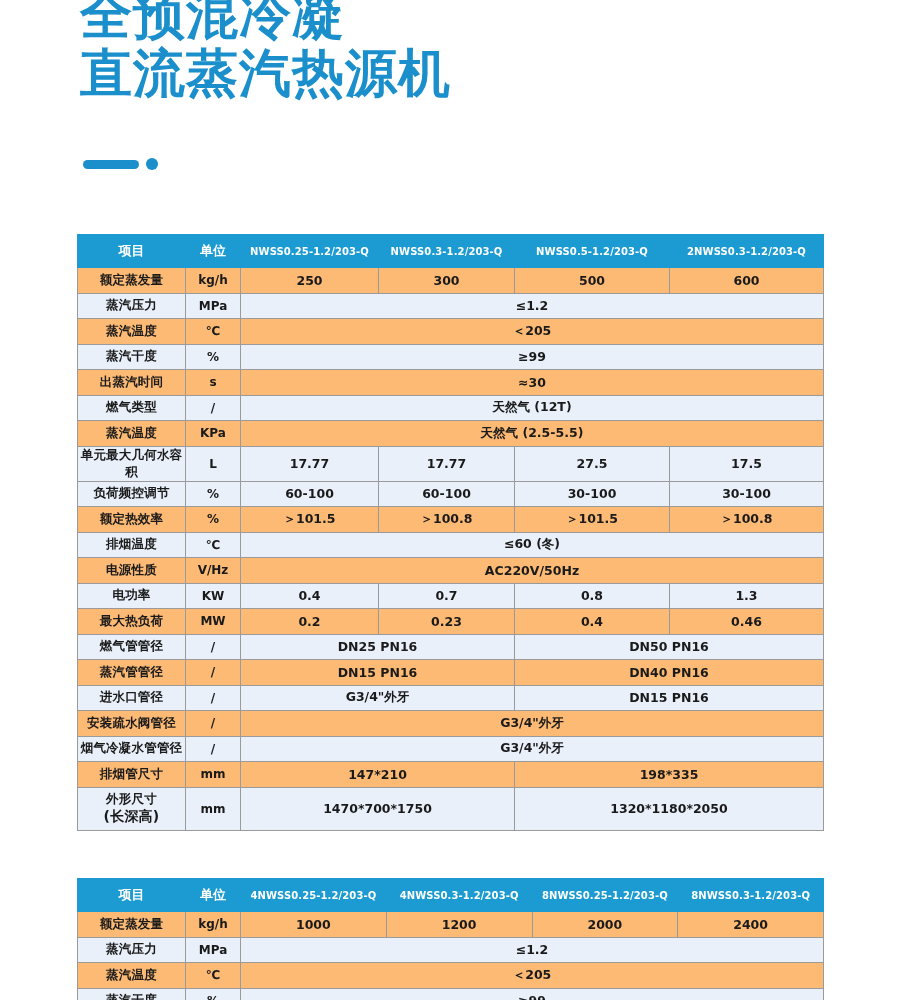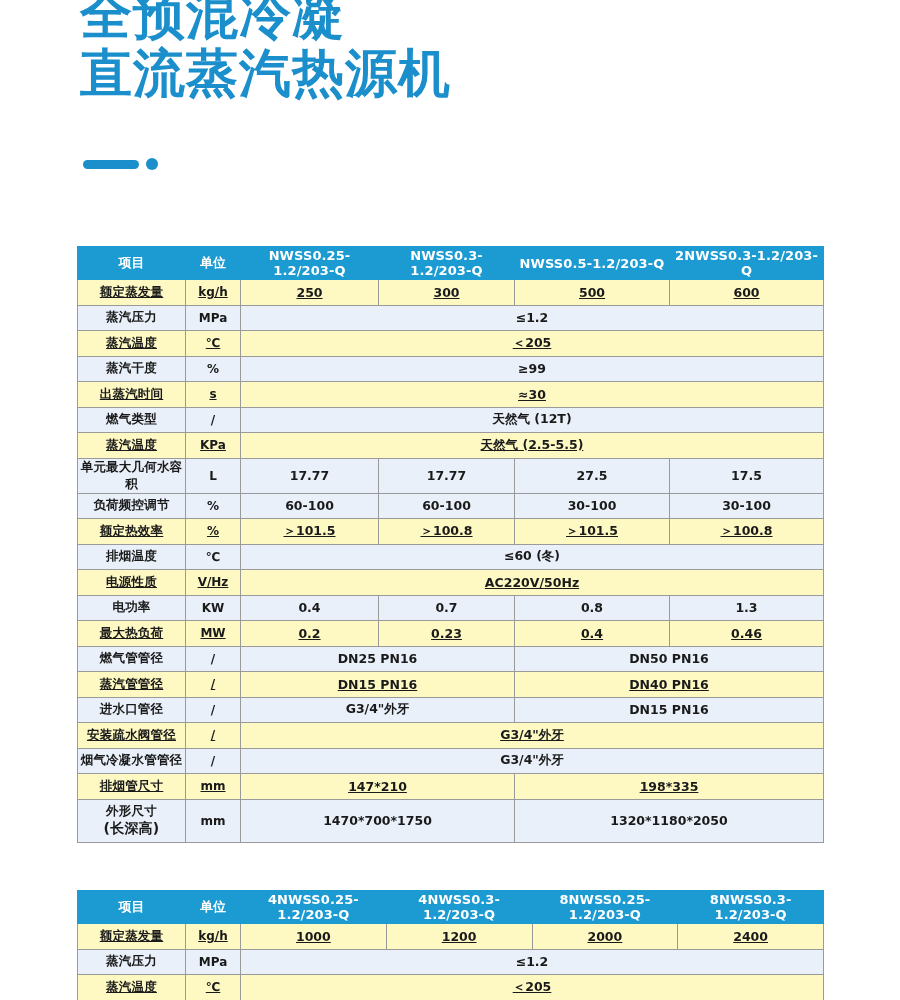--- a/index.html
+++ b/index.html
@@ -37,7 +37,6 @@
     border-collapse:collapse;
     table-layout:fixed;
     font-size:11.5px;
-    margin-top:12px;
   }
   #table1 { top:234px; }
   #table2 { top:878px; }

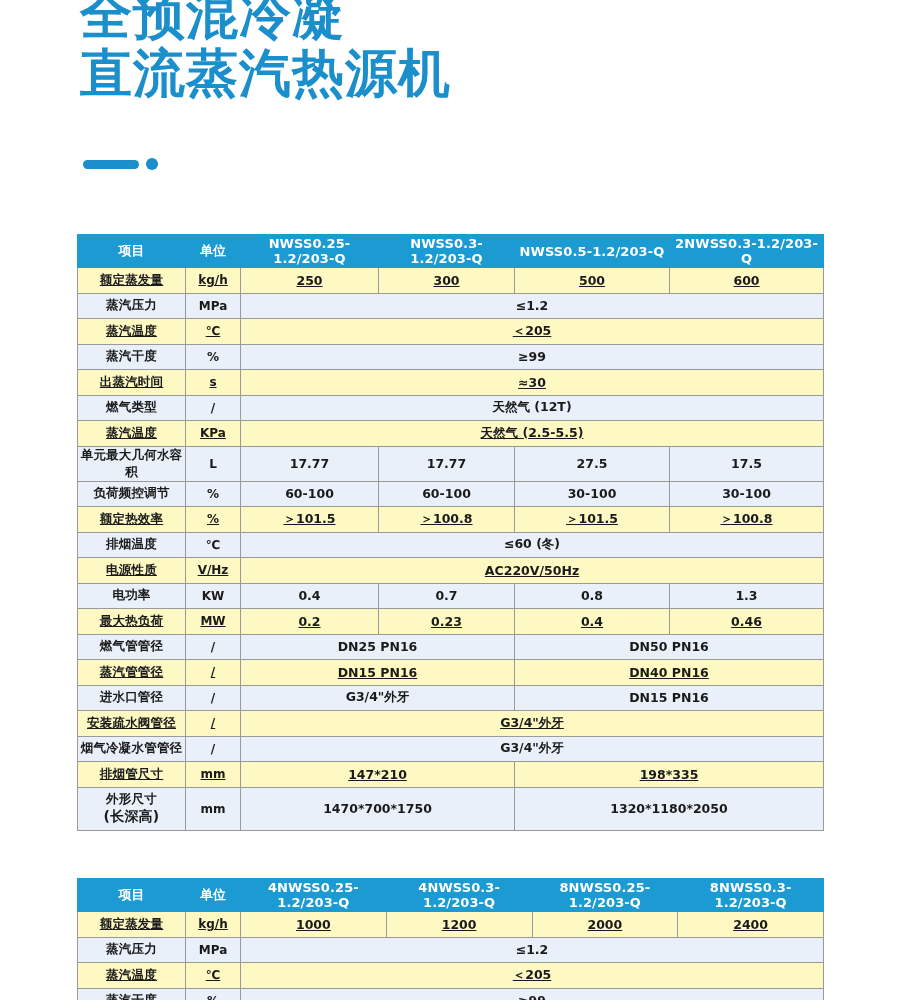--- a/index.html
+++ b/index.html
@@ -54,7 +54,7 @@
     color:#ffffff;
     border-color:#1b9bd1;
     height:33px;
-    font-size:13px;
+    font-size:10px;
     letter-spacing:0.1px;
   }
   .spec-table thead th.c-item { font-size:13px; }

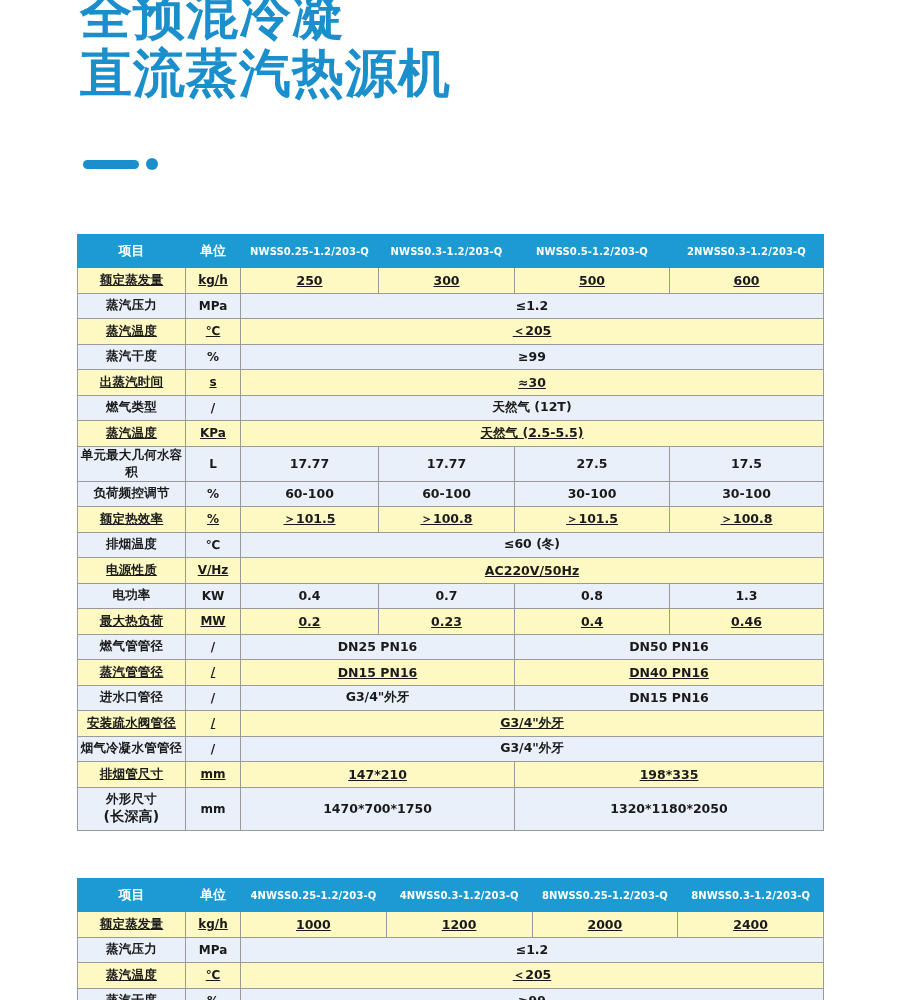--- a/index.html
+++ b/index.html
@@ -62,7 +62,7 @@
 
   .spec-table tbody tr { height:25.5px; }
   .spec-table tbody tr.tall { height:43px; }
-  .spec-table tbody tr.odd  td { background:#fef9c3;text-decoration:underline; }
+  .spec-table tbody tr.odd  td { background:#fdba74; }
   .spec-table tbody tr.even td { background:#e9f0fa; }
 
   td.label { font-size:12.5px; letter-spacing:0.2px; }

